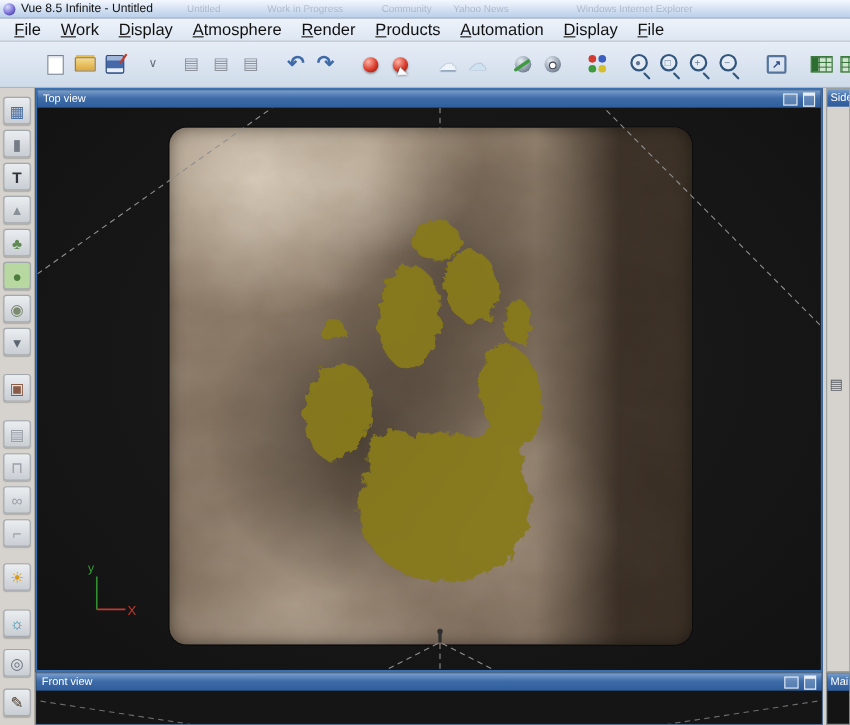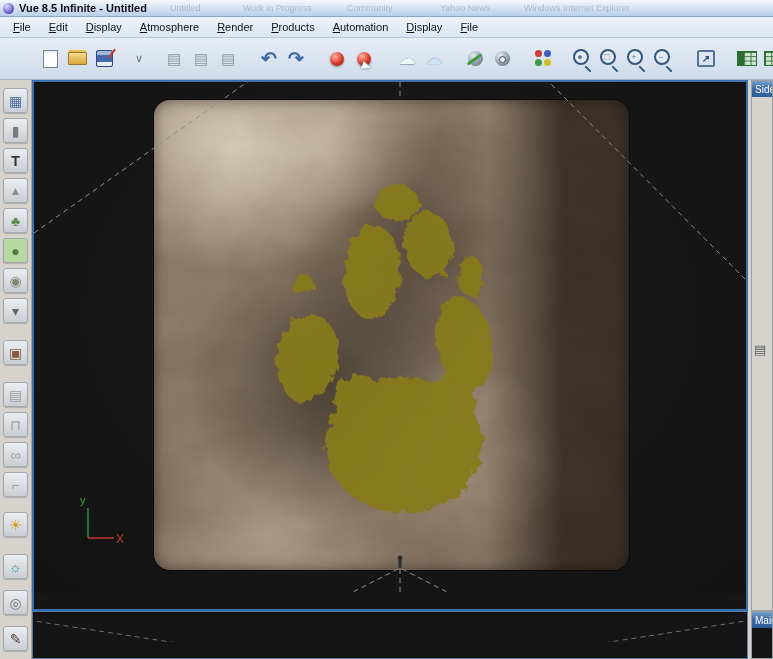--- a/index.html
+++ b/index.html
@@ -14,7 +14,7 @@
     padding-left:3px;box-sizing:border-box;z-index:30}
   .app-icon{width:11px;height:11px;border-radius:50%;flex:0 0 auto;
     background:radial-gradient(circle at 35% 30%,#d8defc,#7a6fd8 55%,#2c2370);margin-right:5px}
-  .title-text{font-size:11px;font-weight:bold;white-space:nowrap;z-index:2}
+  .title-text{font-size:11px;font-weight:normal;white-space:nowrap;z-index:2}
   .ghosts{position:absolute;left:0;top:0;width:773px;height:17px;pointer-events:none}
   .ghost{position:absolute;top:3px;font-size:9px;color:#44506b;opacity:.28;white-space:nowrap}
   .ghost:nth-of-type(1){left:170px}.ghost:nth-of-type(2){left:243px}

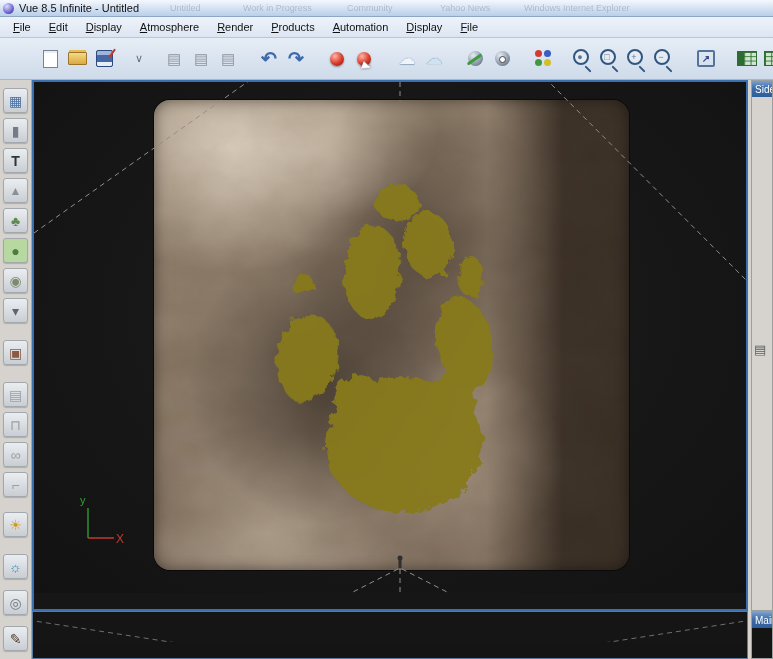--- a/index.html
+++ b/index.html
@@ -18,7 +18,7 @@
   .ghosts{position:absolute;left:0;top:0;width:773px;height:17px;pointer-events:none}
   .ghost{position:absolute;top:3px;font-size:9px;color:#44506b;opacity:.28;white-space:nowrap}
   .ghost:nth-of-type(1){left:170px}.ghost:nth-of-type(2){left:243px}
-  .ghost:nth-of-type(3){left:347px}.ghost:nth-of-type(4){left:440px}
+  .ghost:nth-of-type(3){left:347px}.ghost:nth-of-type(4){left:412px}
   .ghost:nth-of-type(5){left:524px}
   
   .menubar{position:absolute;left:0;top:17px;width:773px;height:21px;

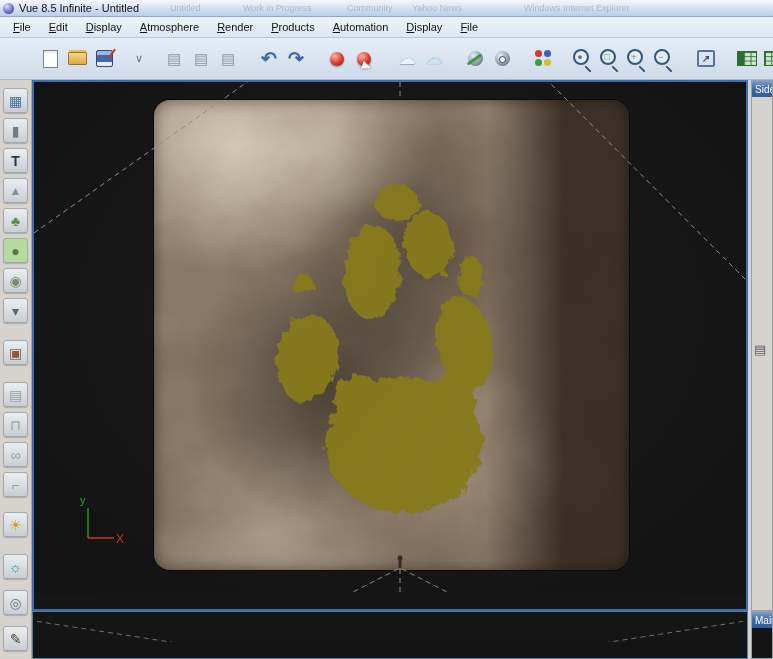--- a/index.html
+++ b/index.html
@@ -24,7 +24,7 @@
   .menubar{position:absolute;left:0;top:17px;width:773px;height:21px;
     background:linear-gradient(#eef3fa,#dce6f2);border-bottom:1px solid #b9c6d8;
     display:flex;align-items:center;padding-left:4px;box-sizing:border-box;z-index:30}
-  .mi{display:inline-block;font-size:11px;padding:3px 9px;cursor:default}
+  .mi{display:inline-block;font-size:15px;padding:3px 9px;cursor:default}
   .mi::first-letter{text-decoration:underline}
   
   .toolbar{position:absolute;left:0;top:38px;width:773px;height:42px;

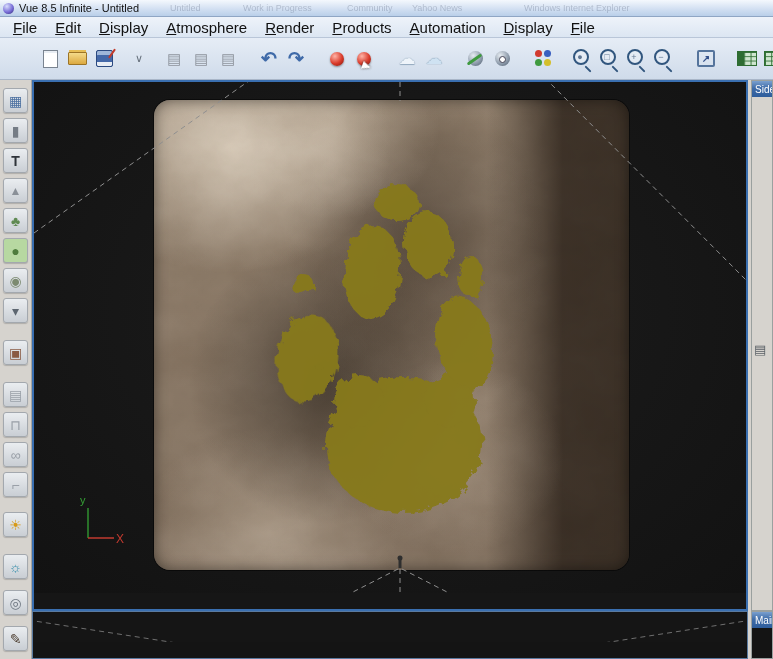--- a/index.html
+++ b/index.html
@@ -162,7 +162,7 @@
 
 <div class="menubar">
   <span class="mi">File</span>
-    <span class="mi">Edit</span>
+    <span class="mi">Work</span>
     <span class="mi">Display</span>
     <span class="mi">Atmosphere</span>
     <span class="mi">Render</span>

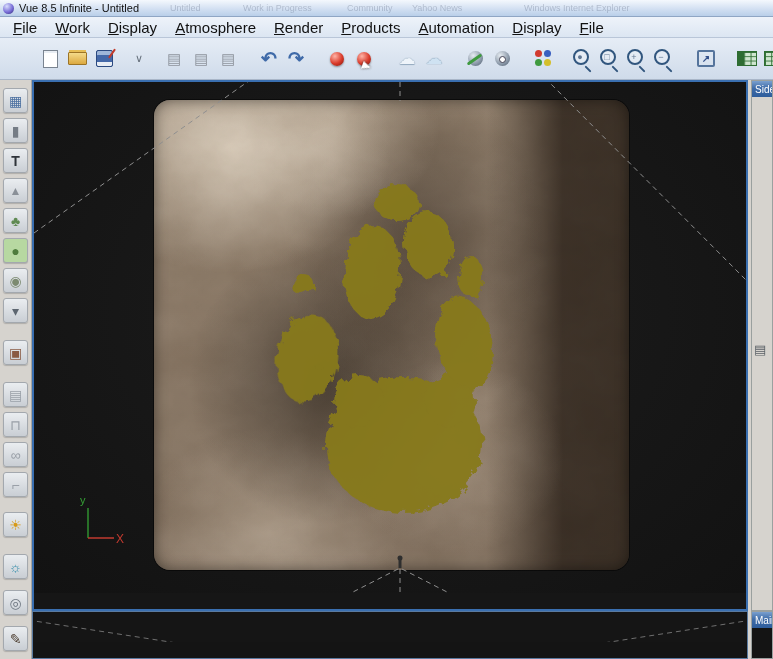--- a/index.html
+++ b/index.html
@@ -219,6 +219,12 @@
 </div>
 
 <div class="vp-top">
+  <div class="vp-bar">
+    <span class="vp-title">Top view</span>
+    <span class="sp"></span>
+    <span class="vpi"></span>
+    <span class="vpi b"></span>
+  </div>
   <div class="vp-canvas">
 
     <div class="terrain">

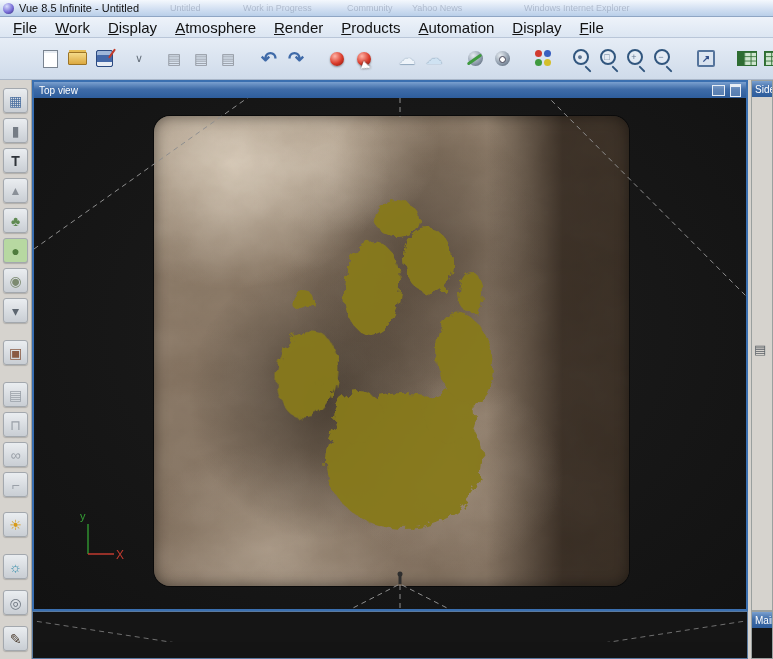--- a/index.html
+++ b/index.html
@@ -283,6 +283,12 @@
 </div>
 
 <div class="vp-front">
+  <div class="vp-bar">
+    <span class="vp-title">Front view</span>
+    <span class="sp"></span>
+    <span class="vpi"></span>
+    <span class="vpi b"></span>
+  </div>
   <div class="front-canvas">
     <svg width="714" height="30" viewBox="0 0 714 30">
       <g stroke="#6f6f6f" stroke-dasharray="5 4" fill="none" stroke-width="1">

